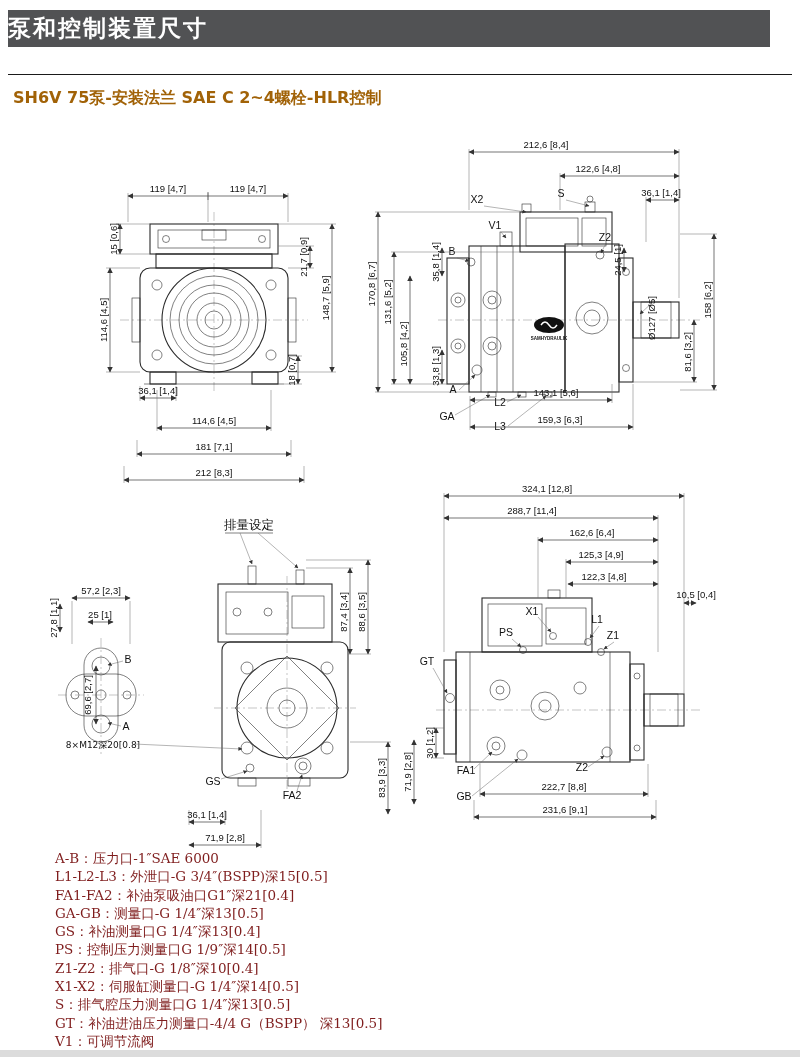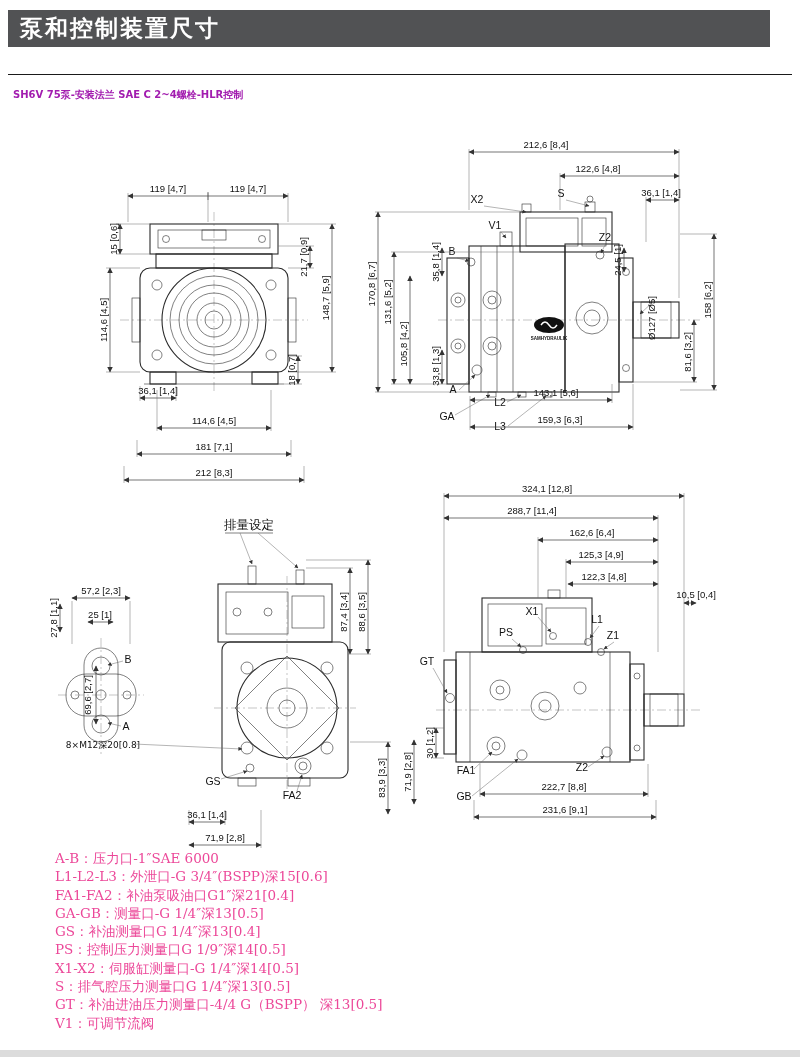--- a/index.html
+++ b/index.html
@@ -6,7 +6,7 @@
   .page{position:relative;width:800px;height:1057px;background:#ffffff;margin:0 auto;overflow:hidden;
         font-family:"Liberation Sans",sans-serif;}
   .header-bar{position:absolute;left:8px;top:10px;width:762px;height:37px;background:#515254;color:#fff;
-        display:flex;align-items:center;padding-left:12px;box-sizing:border-box;
+        display:flex;align-items:center;box-sizing:border-box;
         font-family:"DejaVu Sans",sans-serif;font-size:23px;font-weight:bold;letter-spacing:2px;}
   .rule{position:absolute;left:8px;top:74px;width:784px;border-top:1.6px solid #1a1a1a;}
   .subtitle{position:absolute;left:13px;top:88px;font-family:"DejaVu Sans",sans-serif;

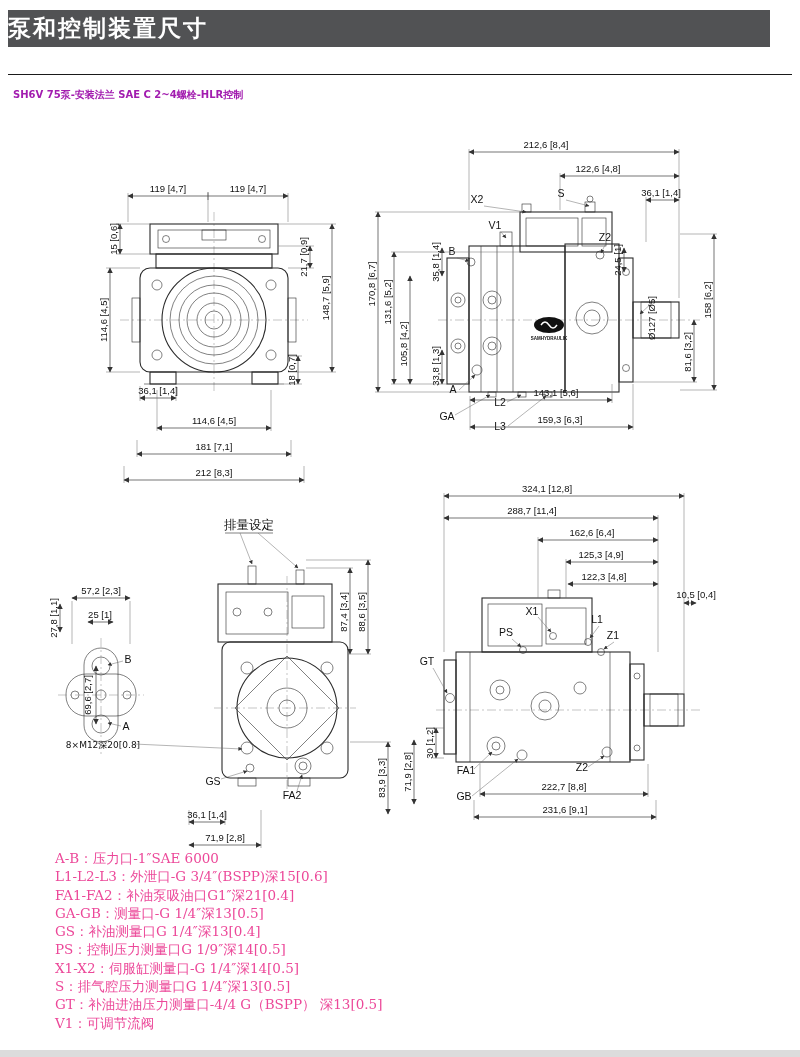--- a/index.html
+++ b/index.html
@@ -10,7 +10,7 @@
         font-family:"DejaVu Sans",sans-serif;font-size:23px;font-weight:bold;letter-spacing:2px;}
   .rule{position:absolute;left:8px;top:74px;width:784px;border-top:1.6px solid #1a1a1a;}
   .subtitle{position:absolute;left:13px;top:88px;font-family:"DejaVu Sans",sans-serif;
-        font-size:10px;font-weight:bold;color:#a21caf;}
+        font-size:16px;font-weight:bold;color:#a16207;}
   svg.drawing{position:absolute;left:0;top:0;width:800px;height:1057px;}
   .legend{position:absolute;left:55px;top:849px;font-family:"DejaVu Serif","Liberation Serif",serif;
         font-size:13.5px;line-height:18.3px;color:#ec4899;}

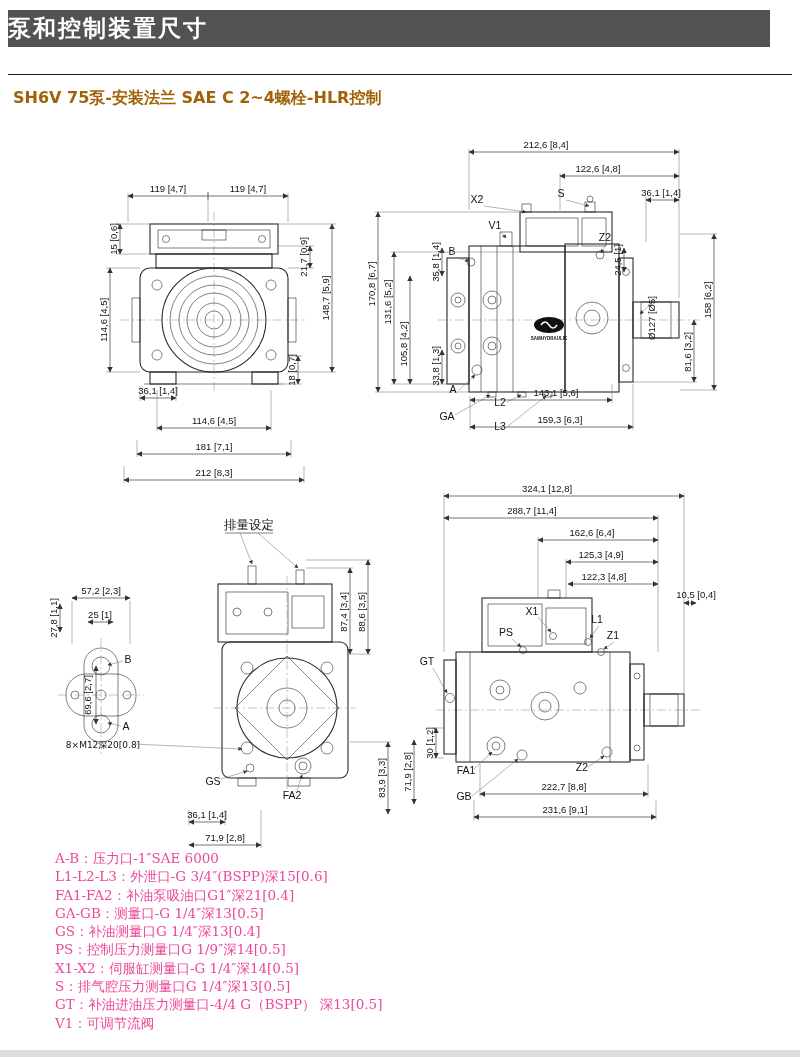--- a/index.html
+++ b/index.html
@@ -13,7 +13,7 @@
         font-size:16px;font-weight:bold;color:#a16207;}
   svg.drawing{position:absolute;left:0;top:0;width:800px;height:1057px;}
   .legend{position:absolute;left:55px;top:849px;font-family:"DejaVu Serif","Liberation Serif",serif;
-        font-size:13.5px;line-height:18.3px;color:#ec4899;}
+        font-size:13.5px;line-height:18.3px;color:#7f1d1d;}
   .edge{position:absolute;left:0;top:1050px;width:800px;height:7px;background:#dcdcdc;}
 
   

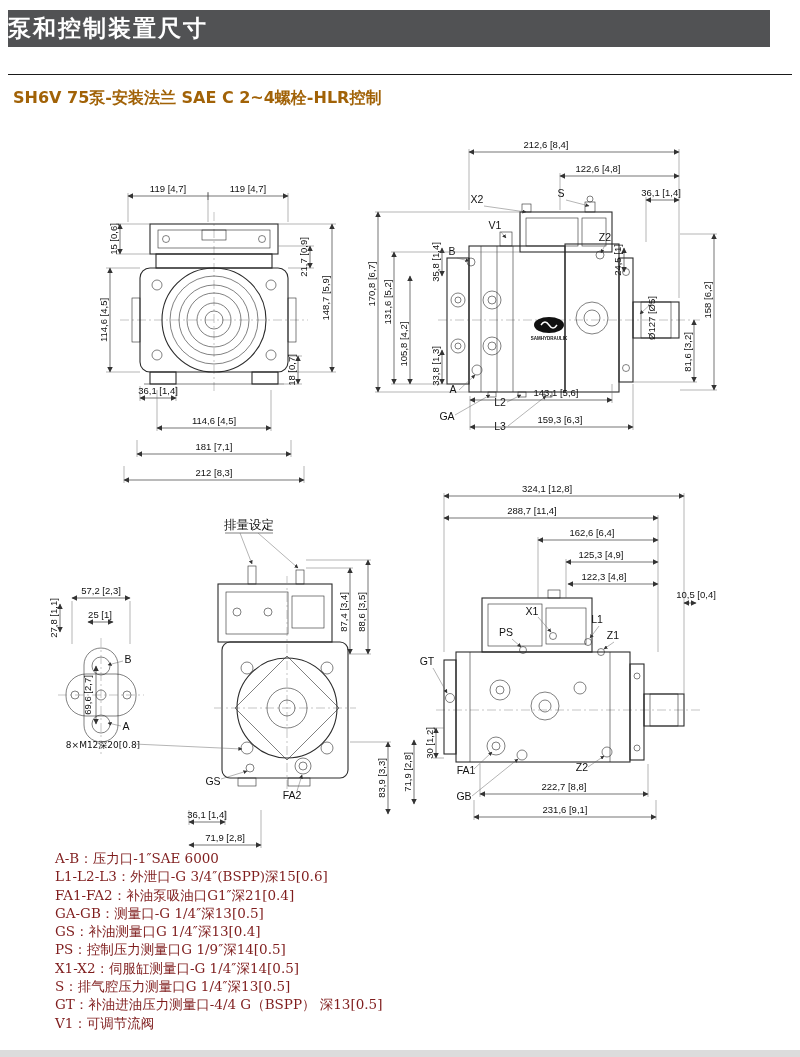--- a/index.html
+++ b/index.html
@@ -428,7 +428,7 @@
 
   <div class="legend">
     <div>A-B：压力口-1″SAE 6000</div>
-    <div>L1-L2-L3：外泄口-G 3/4″(BSPP)深15[0.6]</div>
+    <div>L1-L2-L3：外泄口-G 3/4″(BSPP)深15[0.5]</div>
     <div>FA1-FA2：补油泵吸油口G1″深21[0.4]</div>
     <div>GA-GB：测量口-G 1/4″深13[0.5]</div>
     <div>GS：补油测量口G 1/4″深13[0.4]</div>

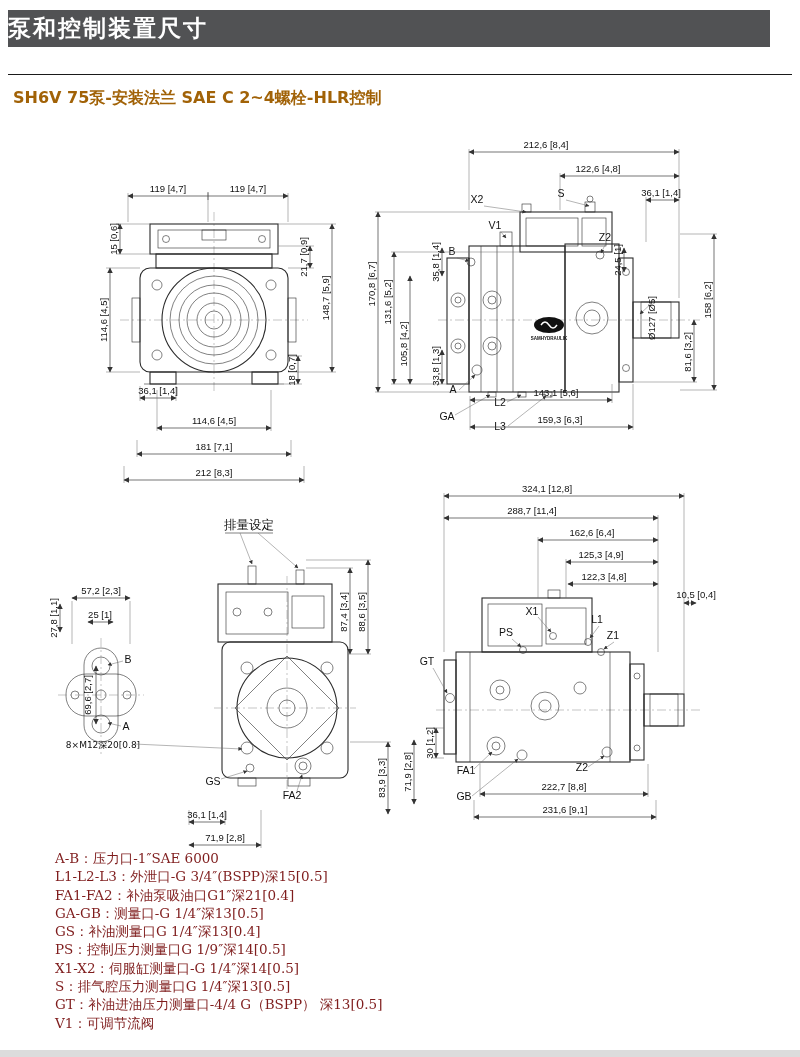--- a/index.html
+++ b/index.html
@@ -433,6 +433,7 @@
     <div>GA-GB：测量口-G 1/4″深13[0.5]</div>
     <div>GS：补油测量口G 1/4″深13[0.4]</div>
     <div>PS：控制压力测量口G 1/9″深14[0.5]</div>
+    <div>Z1-Z2：排气口-G 1/8″深10[0.4]</div>
     <div>X1-X2：伺服缸测量口-G 1/4″深14[0.5]</div>
     <div>S：排气腔压力测量口G 1/4″深13[0.5]</div>
     <div>GT：补油进油压力测量口-4/4 G（BSPP） 深13[0.5]</div>

